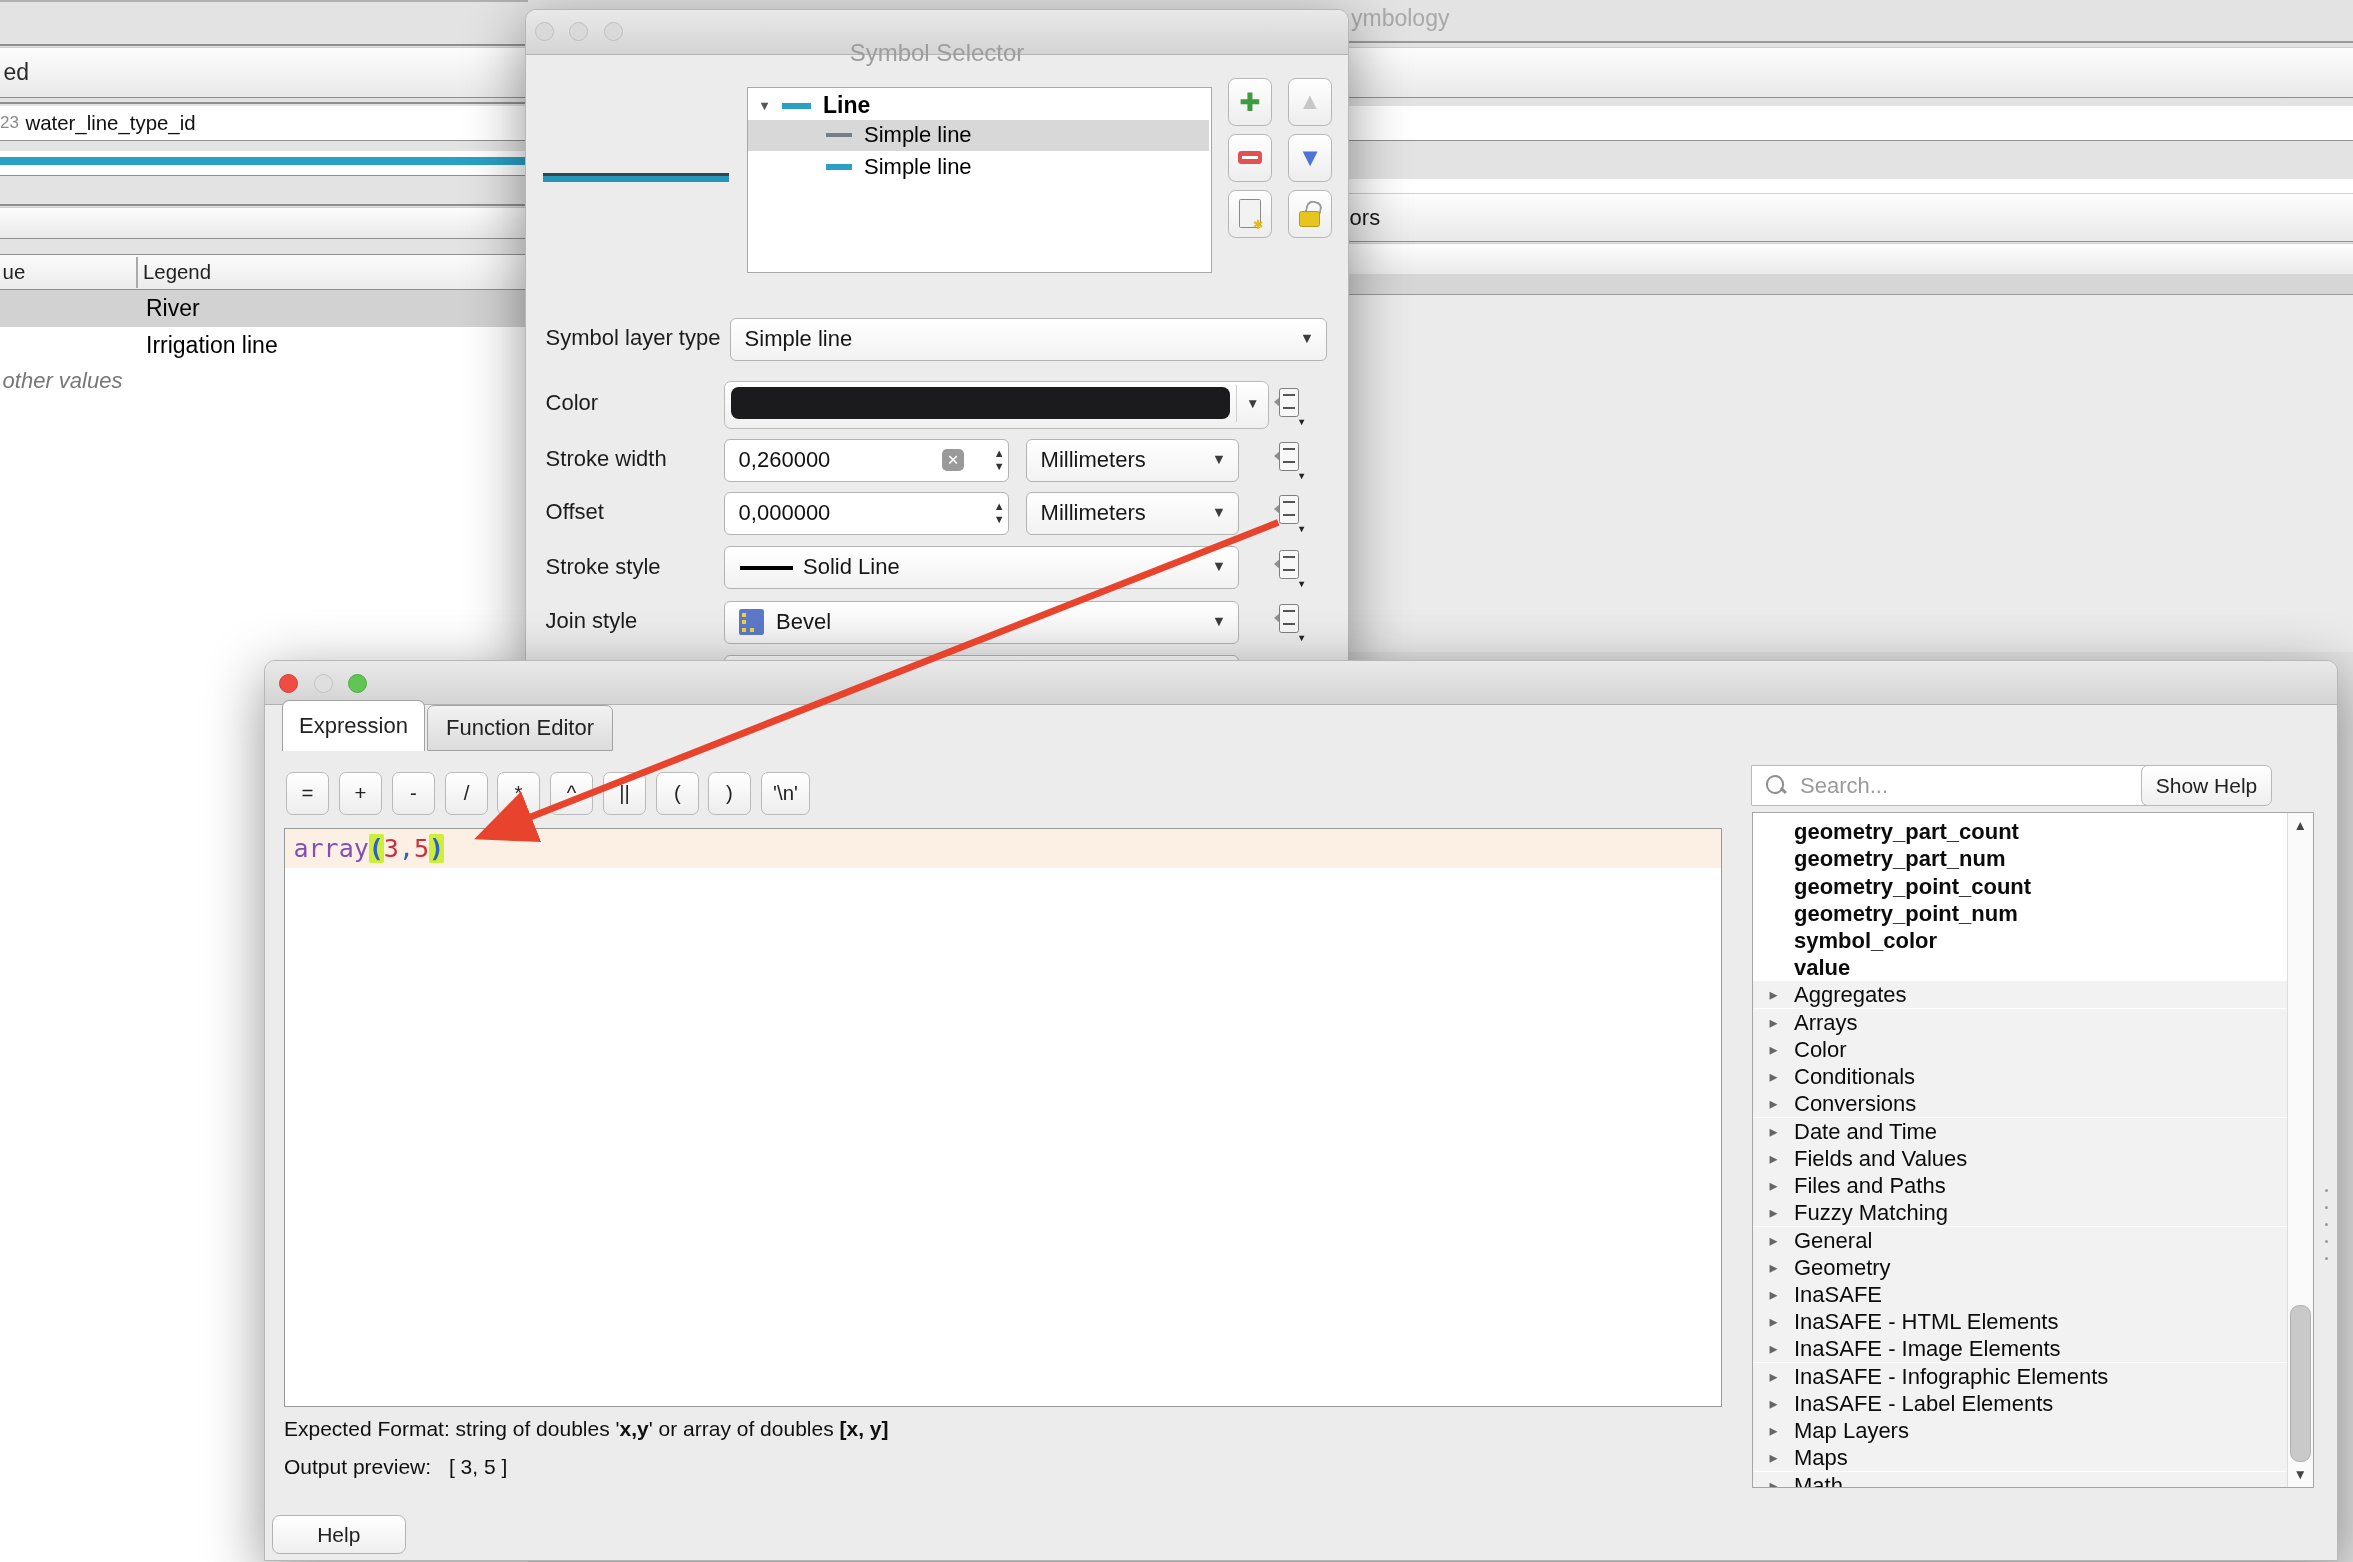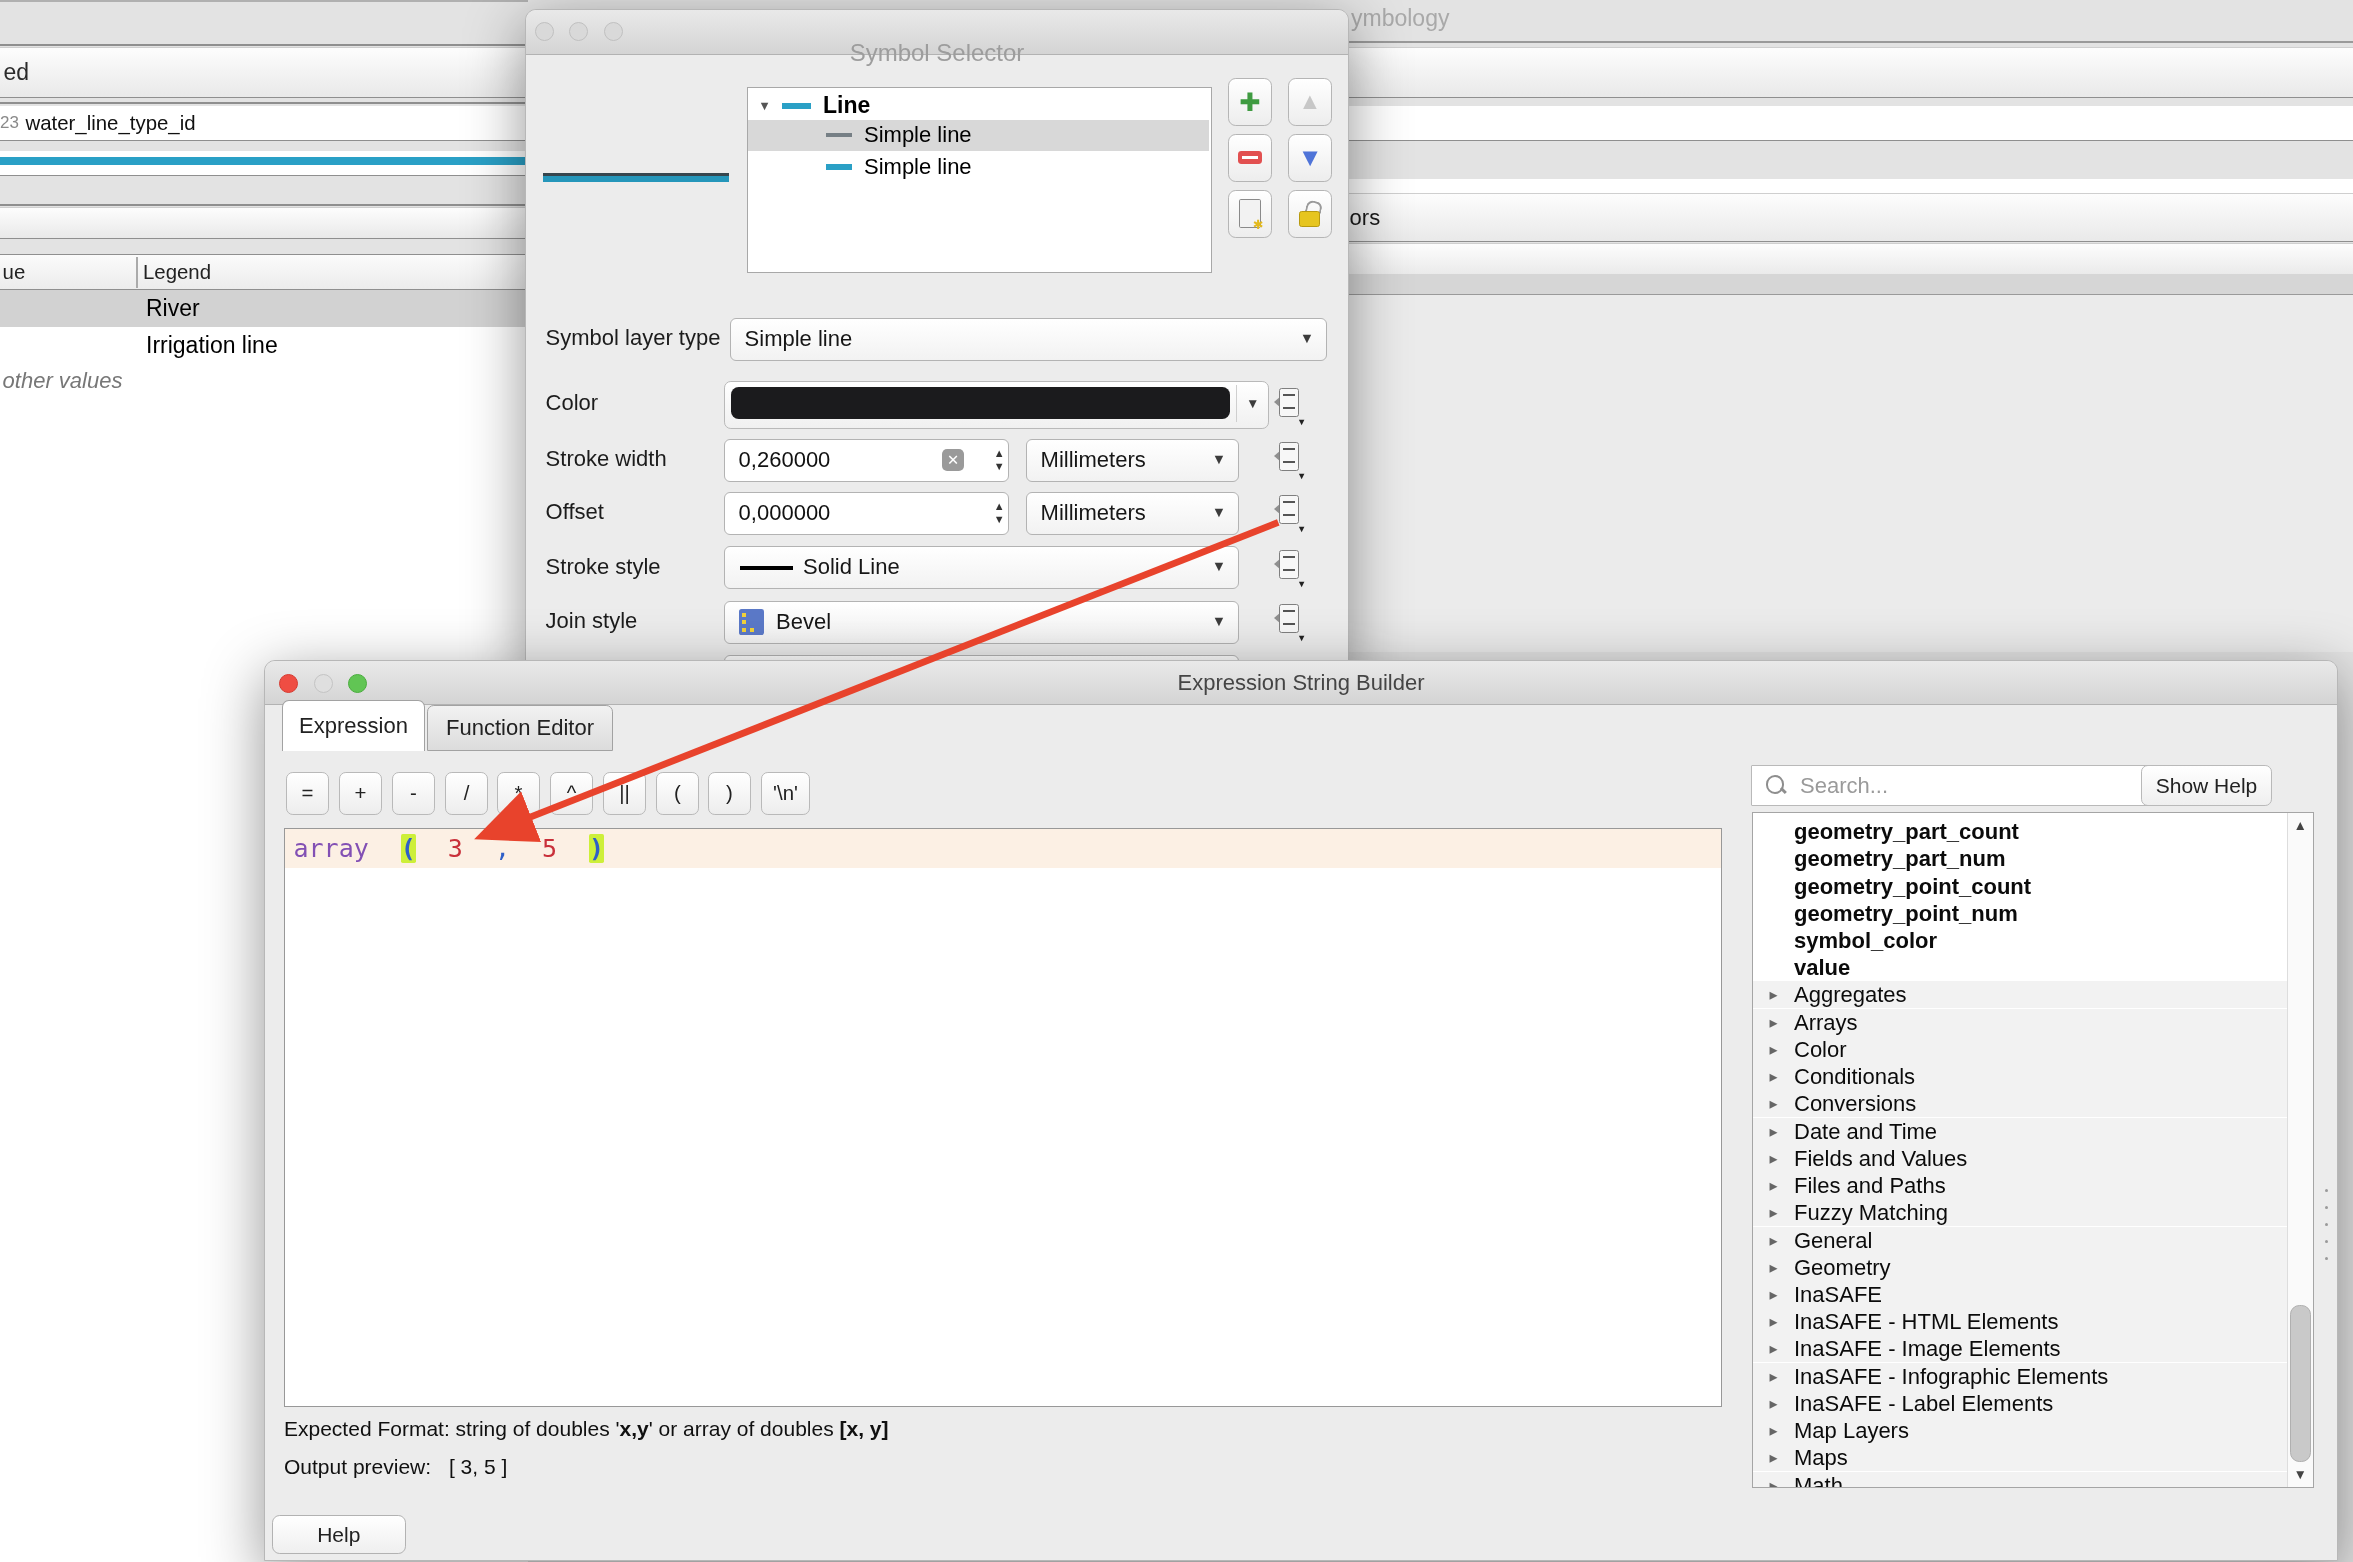--- a/index.html
+++ b/index.html
@@ -260,7 +260,6 @@
       <div class="light" style="left:13.6px;top:12.8px;background:#ef4d43;border:1.3px solid #d63b31;"></div>
       <div class="light" style="left:49px;top:12.8px;background:#dfdfdf;border:1.3px solid #c4c4c4;"></div>
       <div class="light" style="left:83px;top:12.8px;background:#61c554;border:1.3px solid #4aad3e;"></div>
-      <div class="wtitle" style="top:8.5px;font-size:22px;color:#454545;">Expression String Builder</div>
     </div>
 
     <div class="tab active" style="left:17px;top:39px;width:143px;height:51px;">

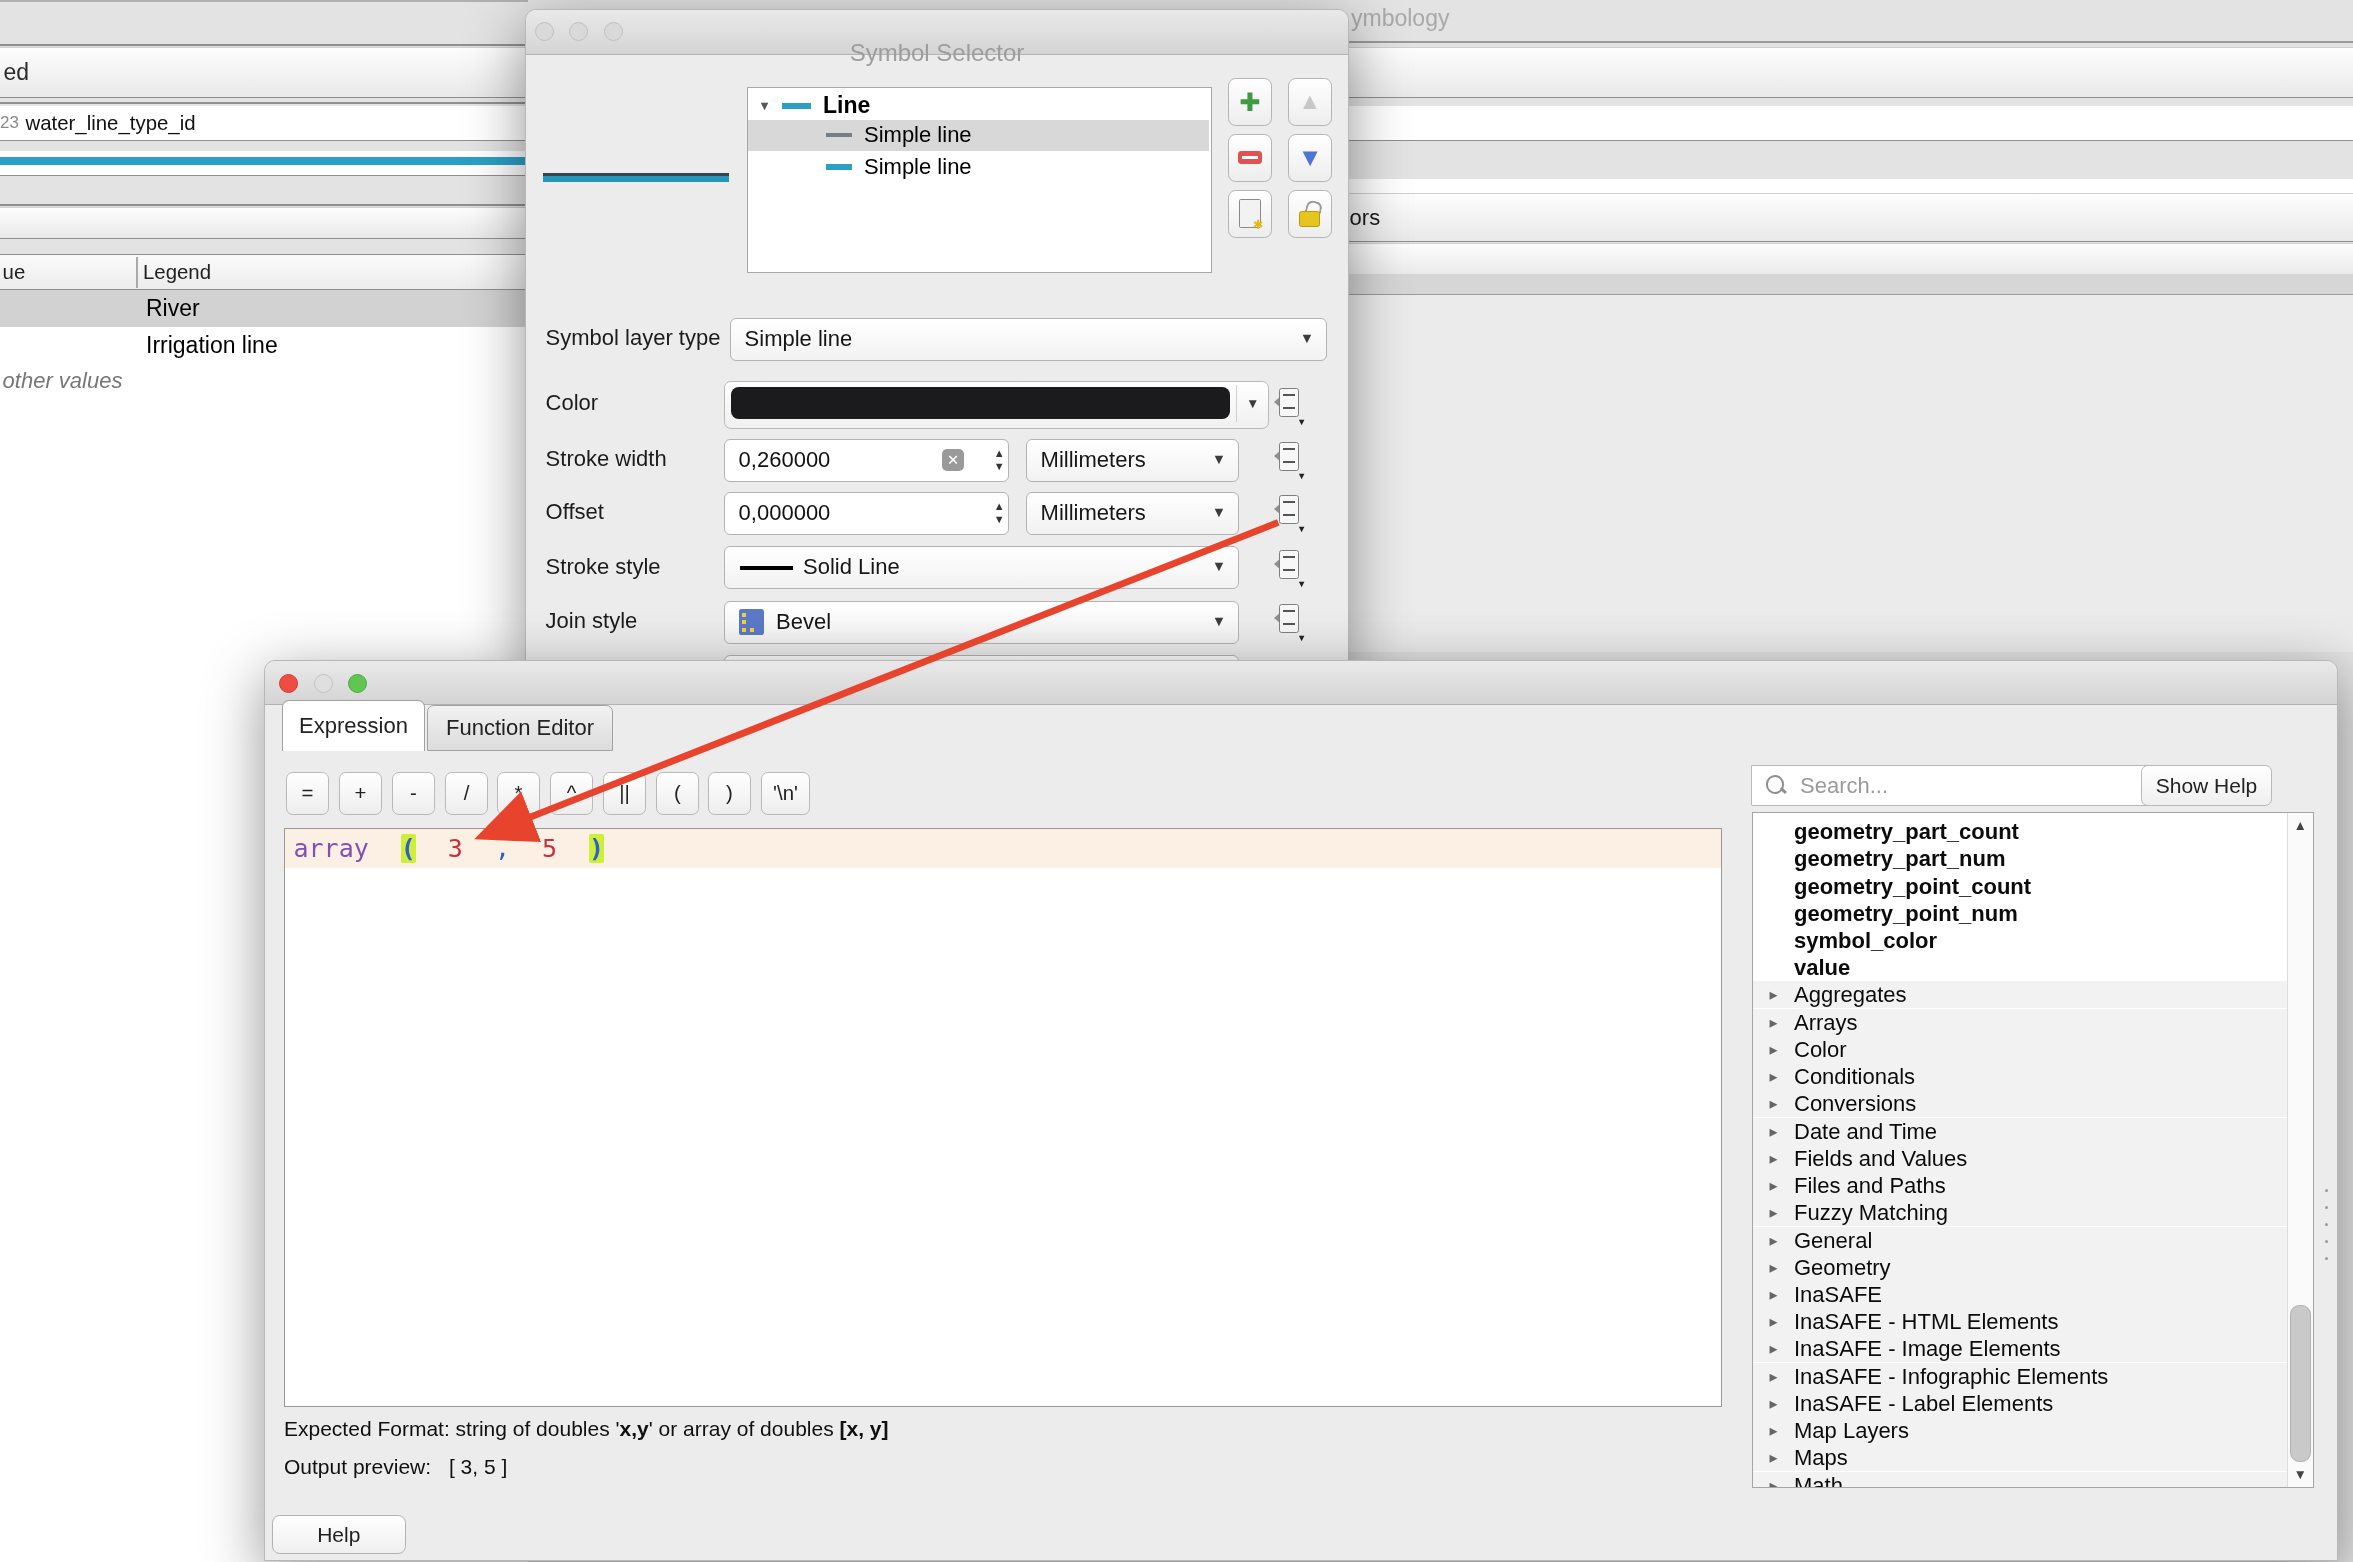--- a/index.html
+++ b/index.html
@@ -302,7 +302,7 @@
 
     <div class="abs" style="left:19px;top:167px;width:1438px;height:579px;background:#fff;border:1.7px solid #989898;box-sizing:border-box;">
       <div class="abs" style="left:0;top:0;width:100%;height:39px;background:#fcf0e4;"></div>
-      <div class="abs code" style="left:8.5px;top:0;height:39px;display:flex;align-items:center;gap:32px;">
+      <div class="abs code" style="left:8.5px;top:0;height:39px;display:flex;align-items:center;">
         <span class="kw">array</span>
           <span class="phl">(</span>
           <span class="num">3</span>

